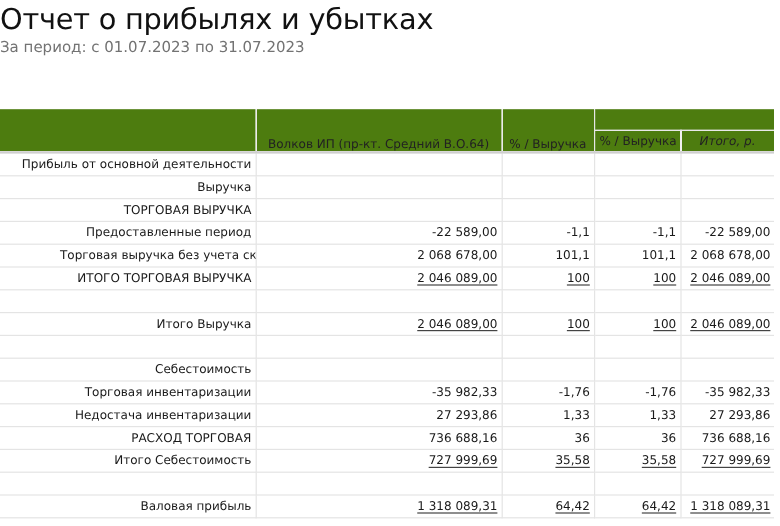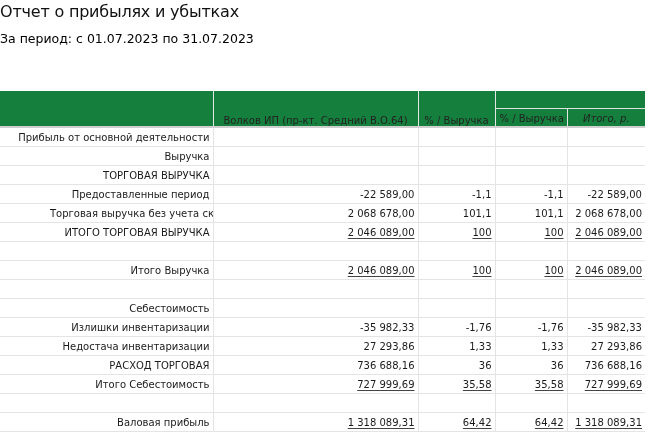--- a/index.html
+++ b/index.html
@@ -9,7 +9,7 @@
   }
   .title {
     position: absolute; left: 0; top: 2px;
-    font-size: 16px; font-weight: normal; letter-spacing: -0.2px;
+    font-size: 24px; font-weight: normal; letter-spacing: -0.2px;
     white-space: nowrap; color: #111;
   }
   .period {

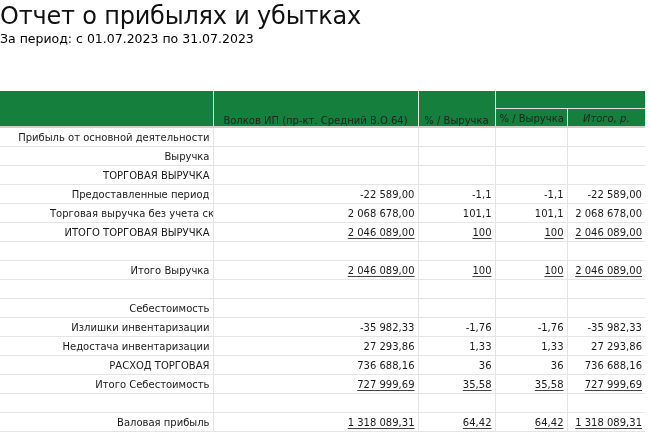--- a/index.html
+++ b/index.html
@@ -14,7 +14,7 @@
   }
   .period {
     position: absolute; left: 0; top: 31px;
-    font-size: 12.5px; white-space: nowrap; color: #000000;
+    font-size: 12.5px; white-space: nowrap; color: #737373;
   }
   .report {
     position: absolute; left: 0; top: 91px; width: 645px;

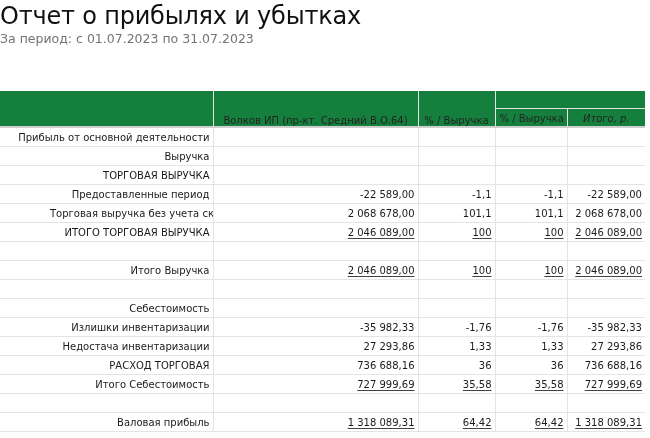--- a/index.html
+++ b/index.html
@@ -28,7 +28,7 @@
   .report col.c4 { width: 78px; }
 
   .report thead th {
-    background: #15803d; font-weight: normal; color: #222;
+    background: #4d7c0f; font-weight: normal; color: #222;
     padding: 0 4px; white-space: nowrap; overflow: hidden;
     border-right: 1px solid #e6e6e6;
   }

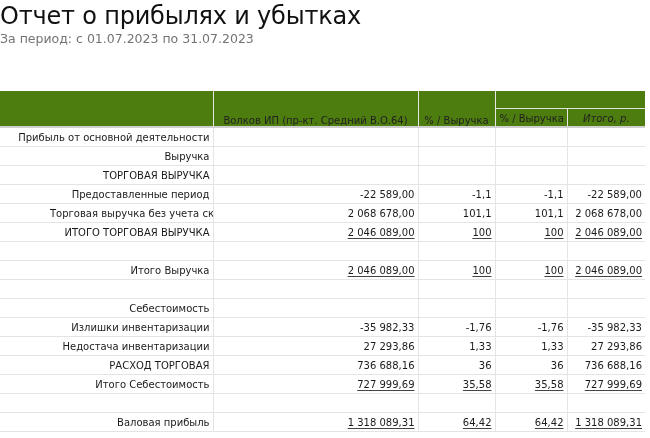--- a/index.html
+++ b/index.html
@@ -152,7 +152,7 @@
         <td><span></span></td>
       </tr>
       <tr>
-        <td class="label lvl2">Излишки инвентаризации</td>
+        <td class="label lvl2">Торговая инвентаризации</td>
         <td><span>-35 982,33</span></td>
         <td><span>-1,76</span></td>
         <td><span>-1,76</span></td>

